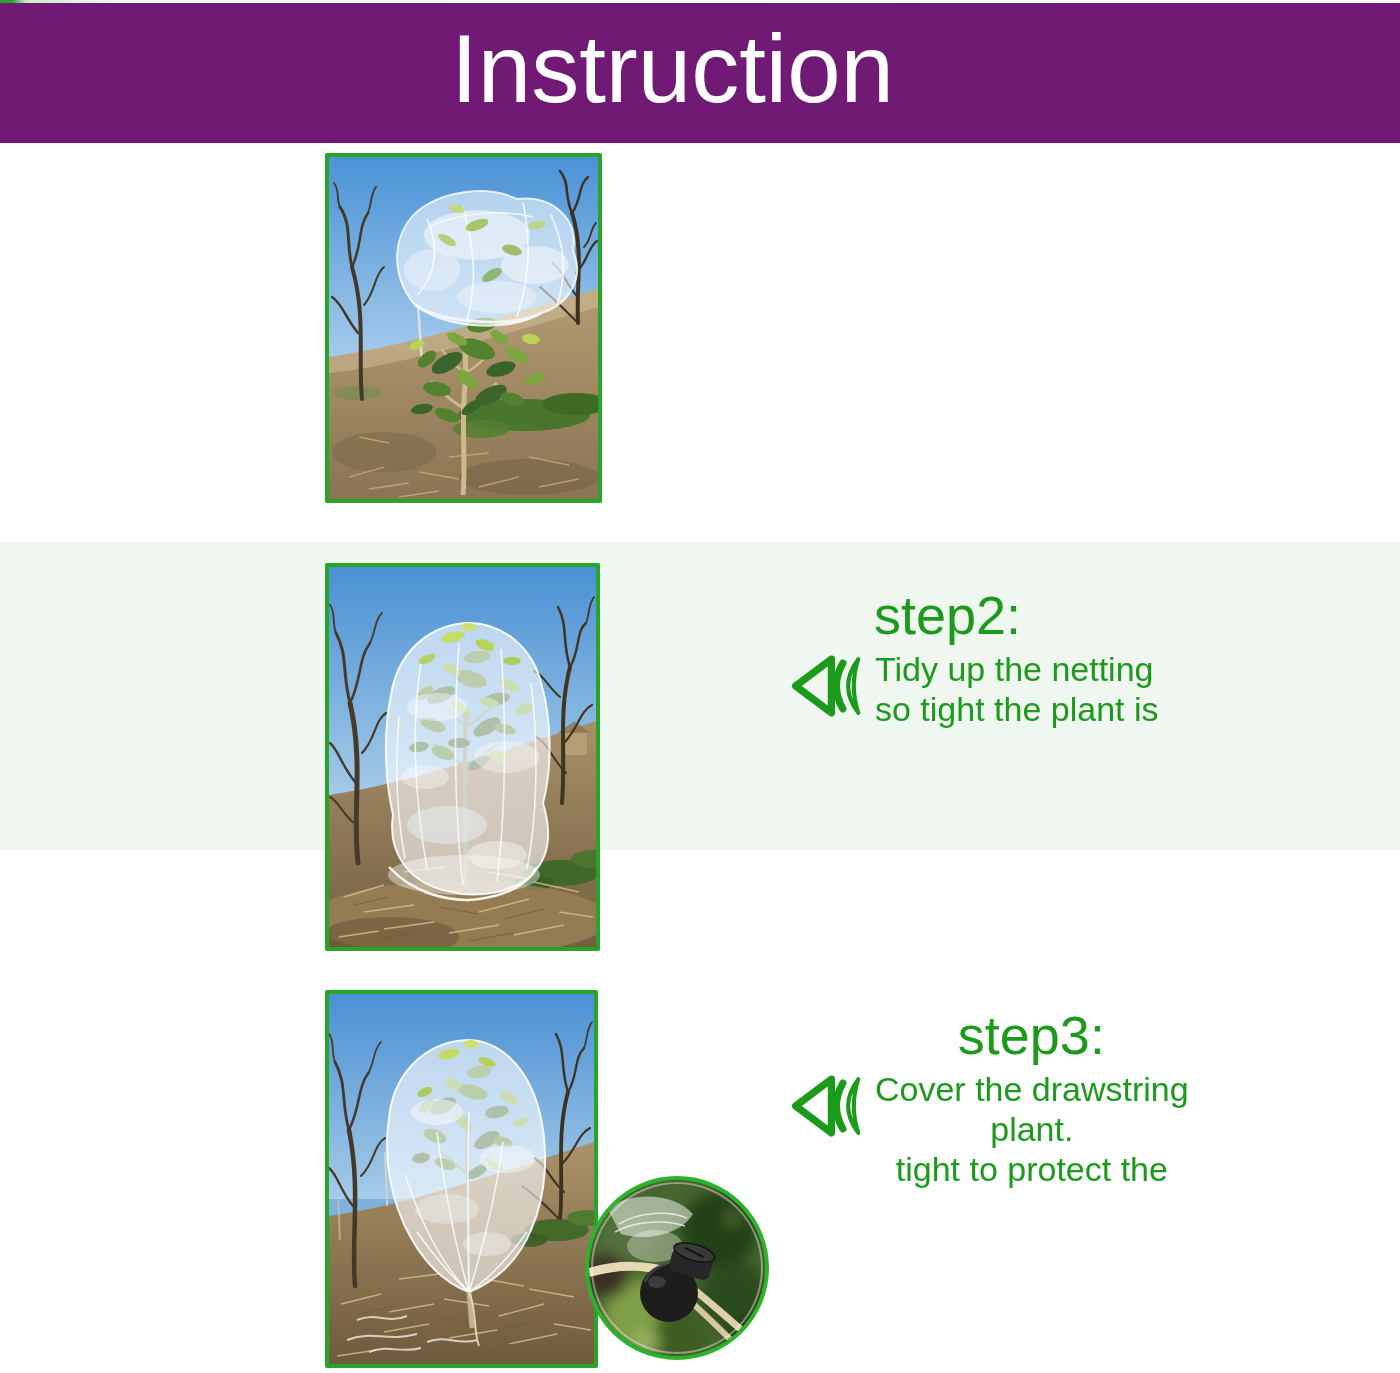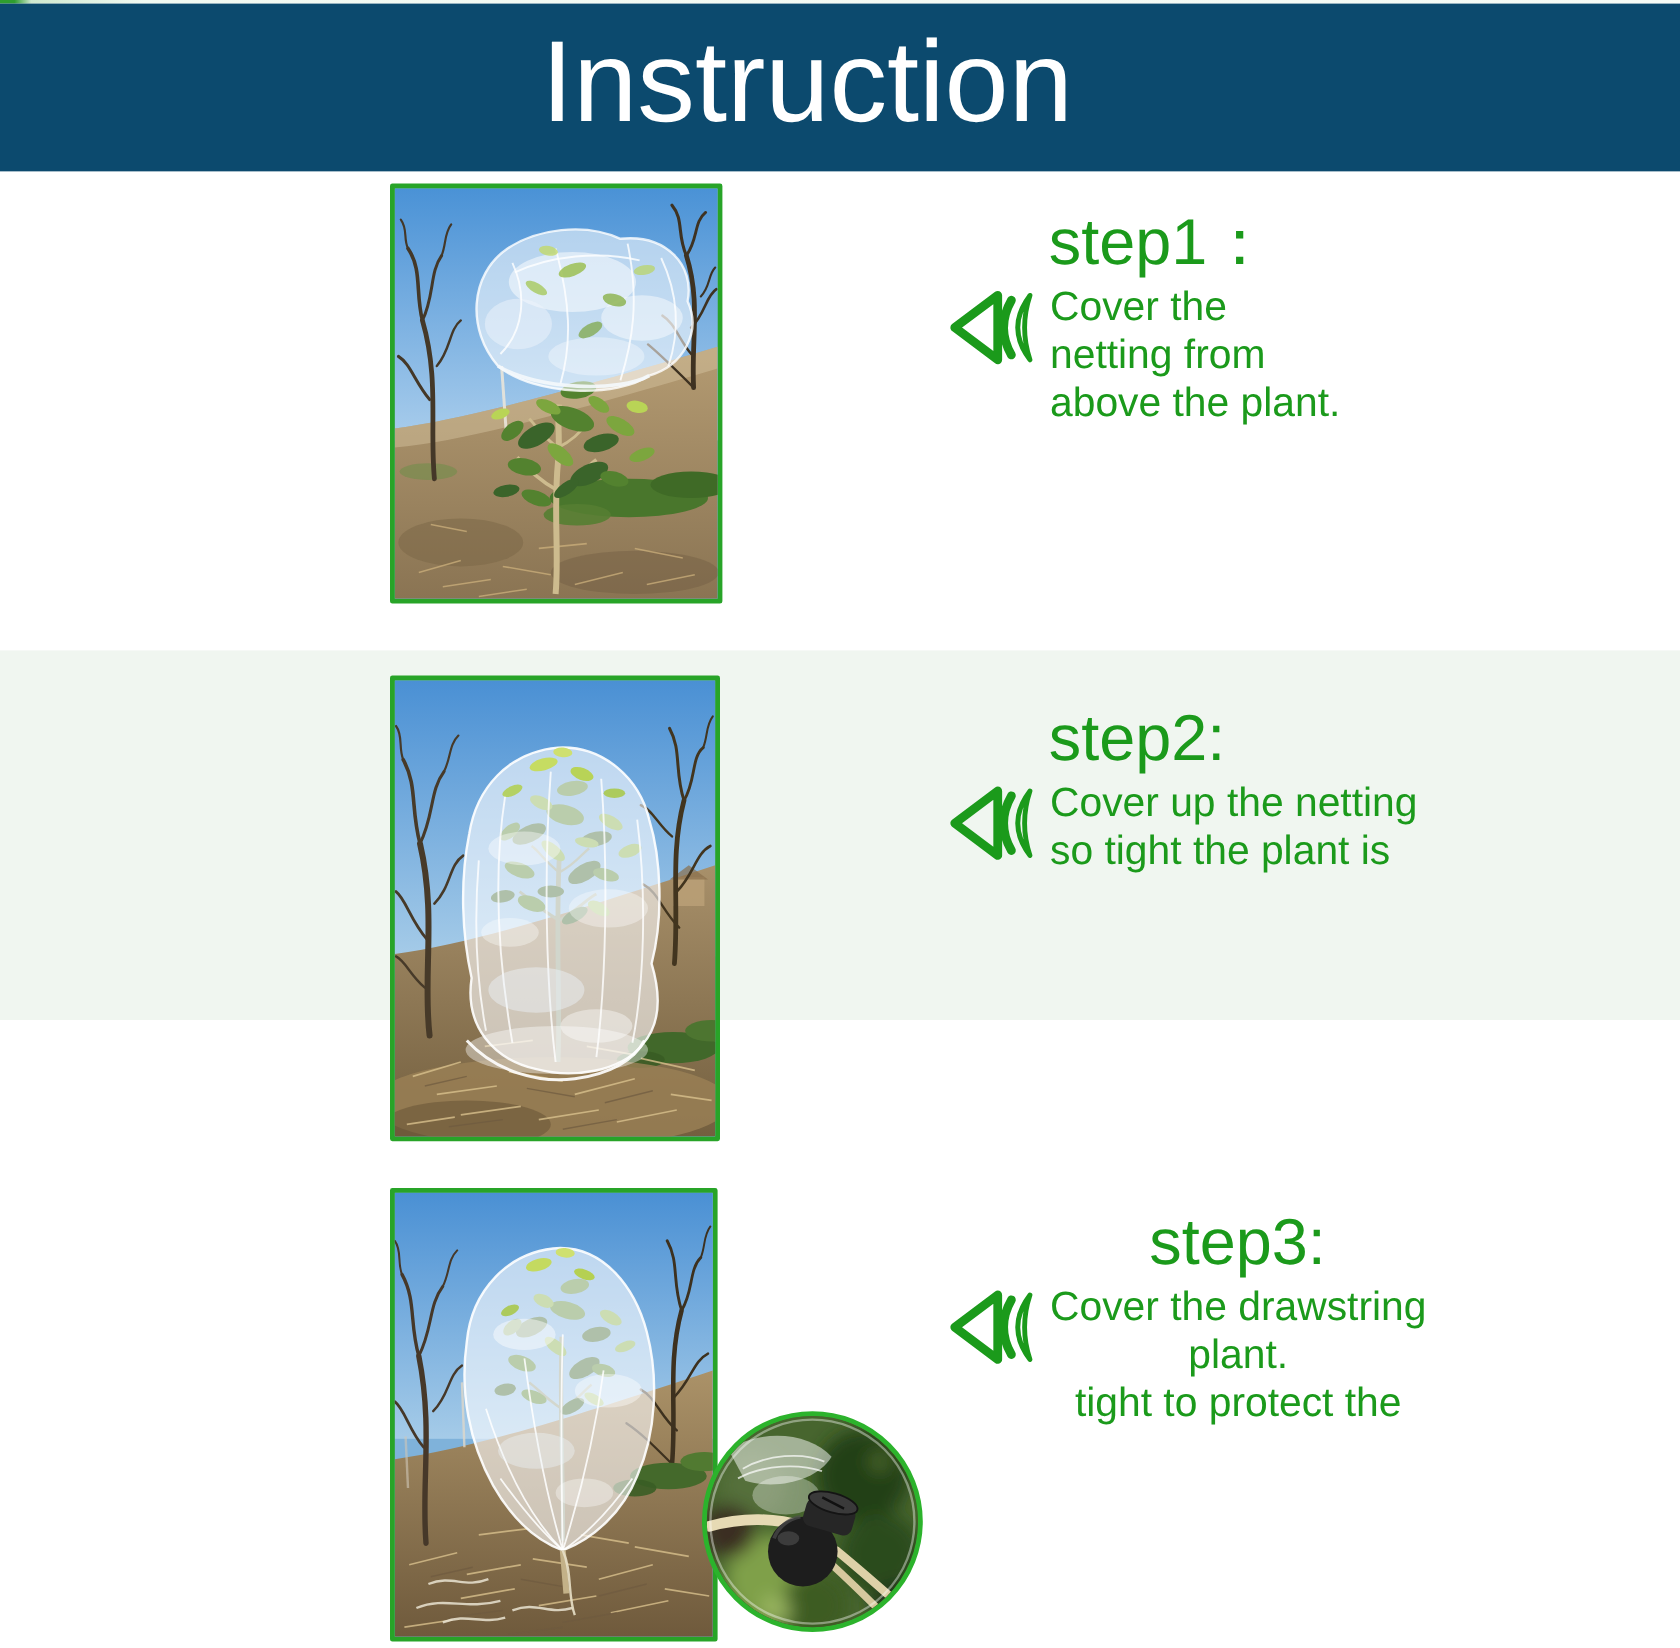--- a/index.html
+++ b/index.html
@@ -13,7 +13,7 @@
   }
   .header{
     position:absolute;top:3px;left:0;width:1400px;height:140px;
-    background:#0c4a6e;display:flex;align-items:center;justify-content:center;
+    background:#701a75;display:flex;align-items:center;justify-content:center;
     padding-right:55px;box-sizing:border-box;
   }
   .title{

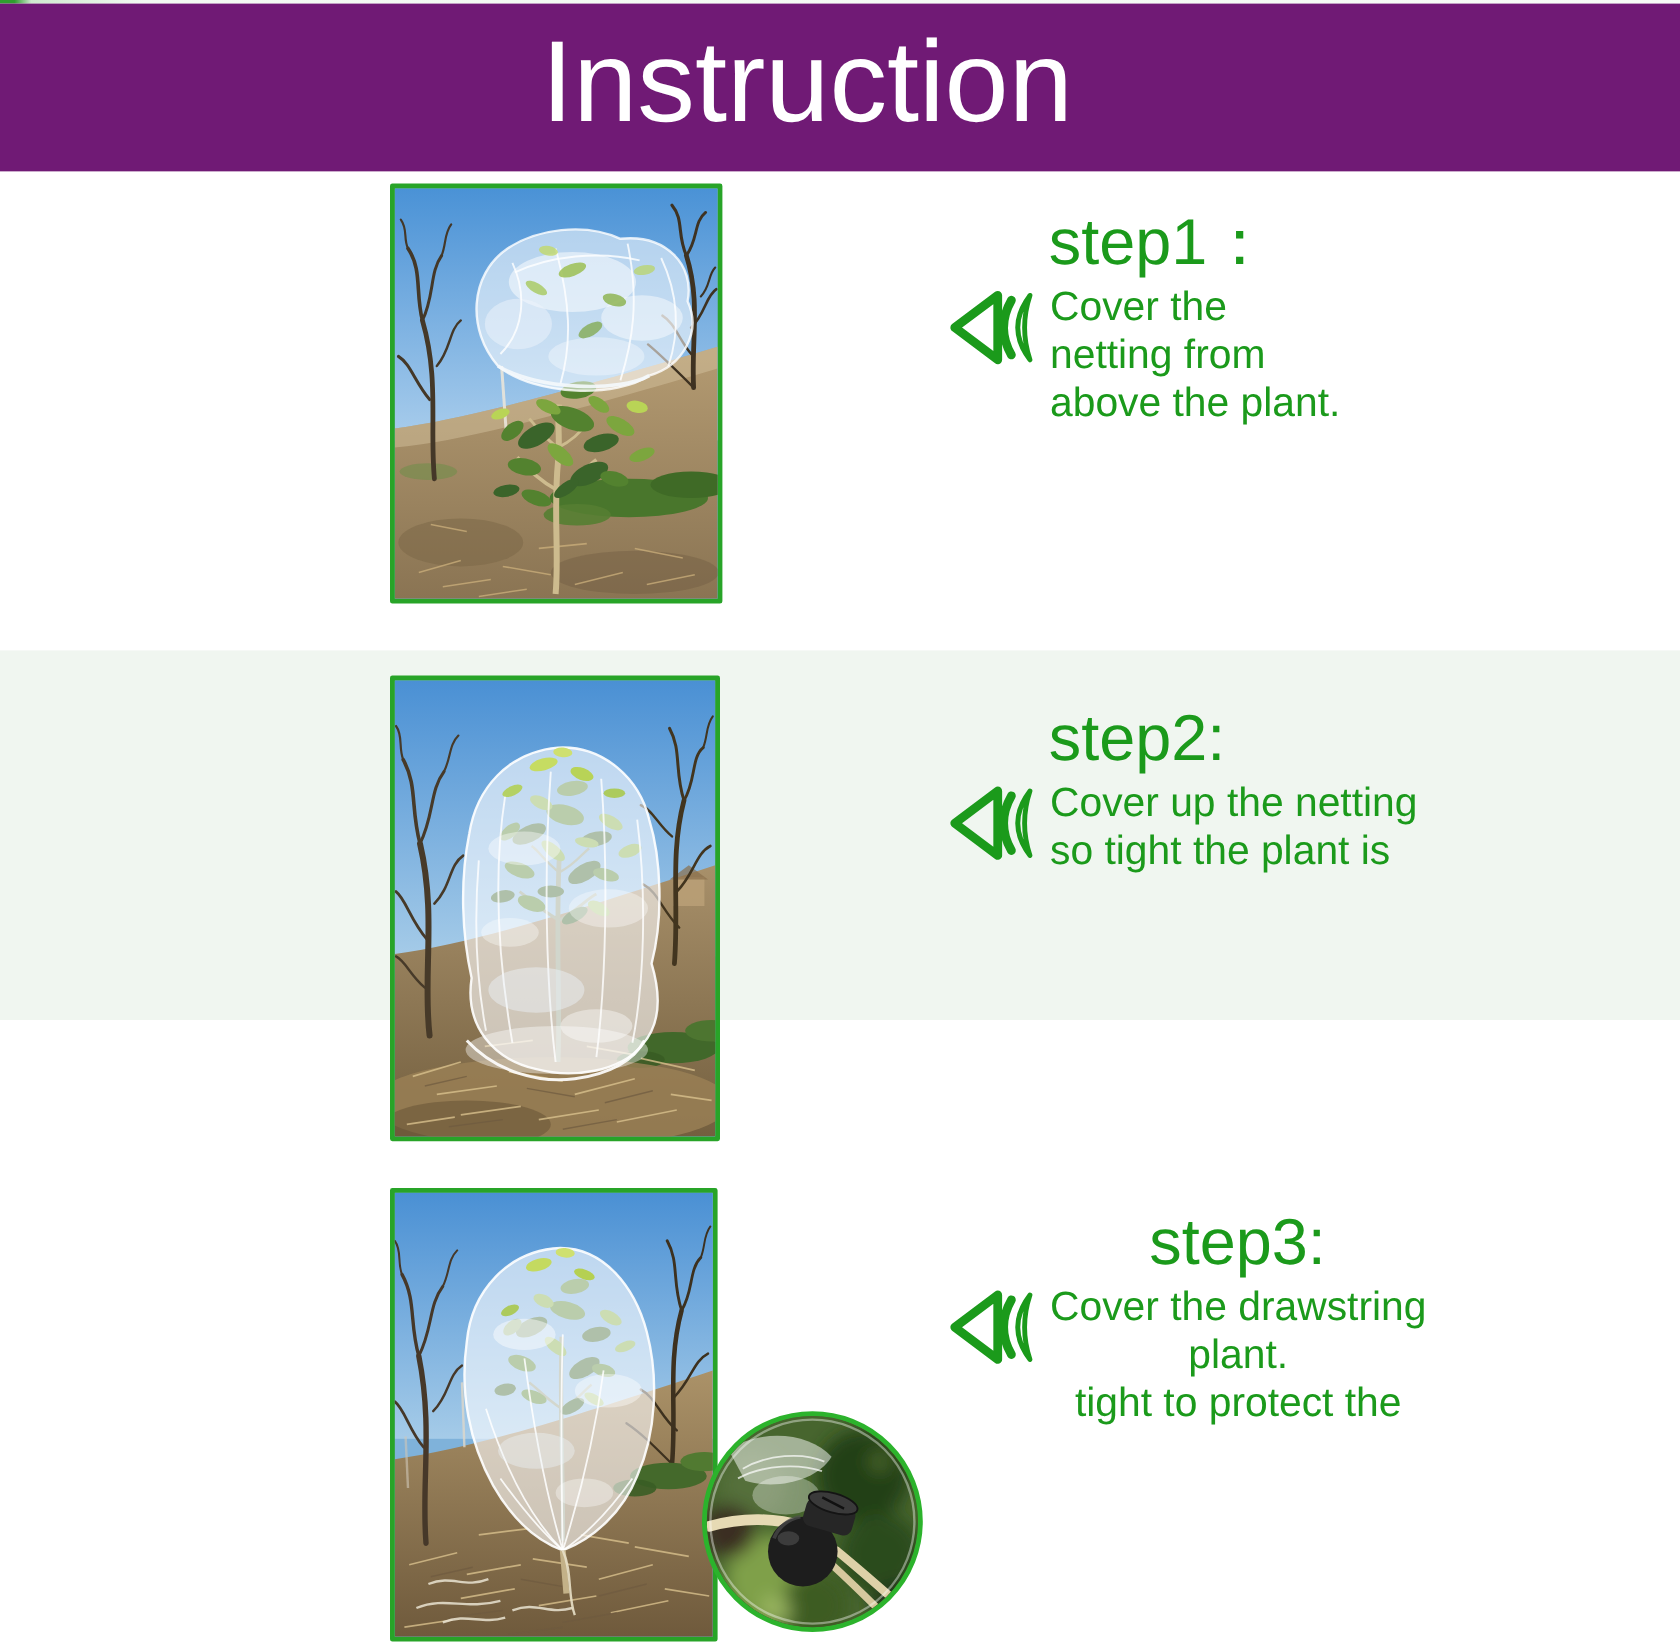--- a/index.html
+++ b/index.html
@@ -160,21 +160,6 @@
         </g>
       </svg>
     </div>
-    <div class="text-col t1">
-      <h2 class="step-heading">step1：</h2>
-      <div class="body-row">
-        <svg class="arrow-icon" viewBox="0 0 100 86">
-          <path d="M53,10 L9,43 L53,76 Z" fill="none" stroke="#1b9a1b" stroke-width="9" stroke-linejoin="round" stroke-linecap="round"></path>
-          <path d="M67,15 Q51,43 67,71" fill="none" stroke="#1b9a1b" stroke-width="9" stroke-linecap="round"></path>
-          <path d="M86,10 Q61,43 86,76 Q75,43 86,10 Z" fill="none" stroke="#1b9a1b" stroke-width="5" stroke-linejoin="round"></path>
-        </svg>
-        <div class="step-body">
-          <div>Cover the</div>
-          <div>netting from</div>
-          <div>above the plant.</div>
-        </div>
-      </div>
-    </div>
   </section>
 
   <section class="step-section sec2">

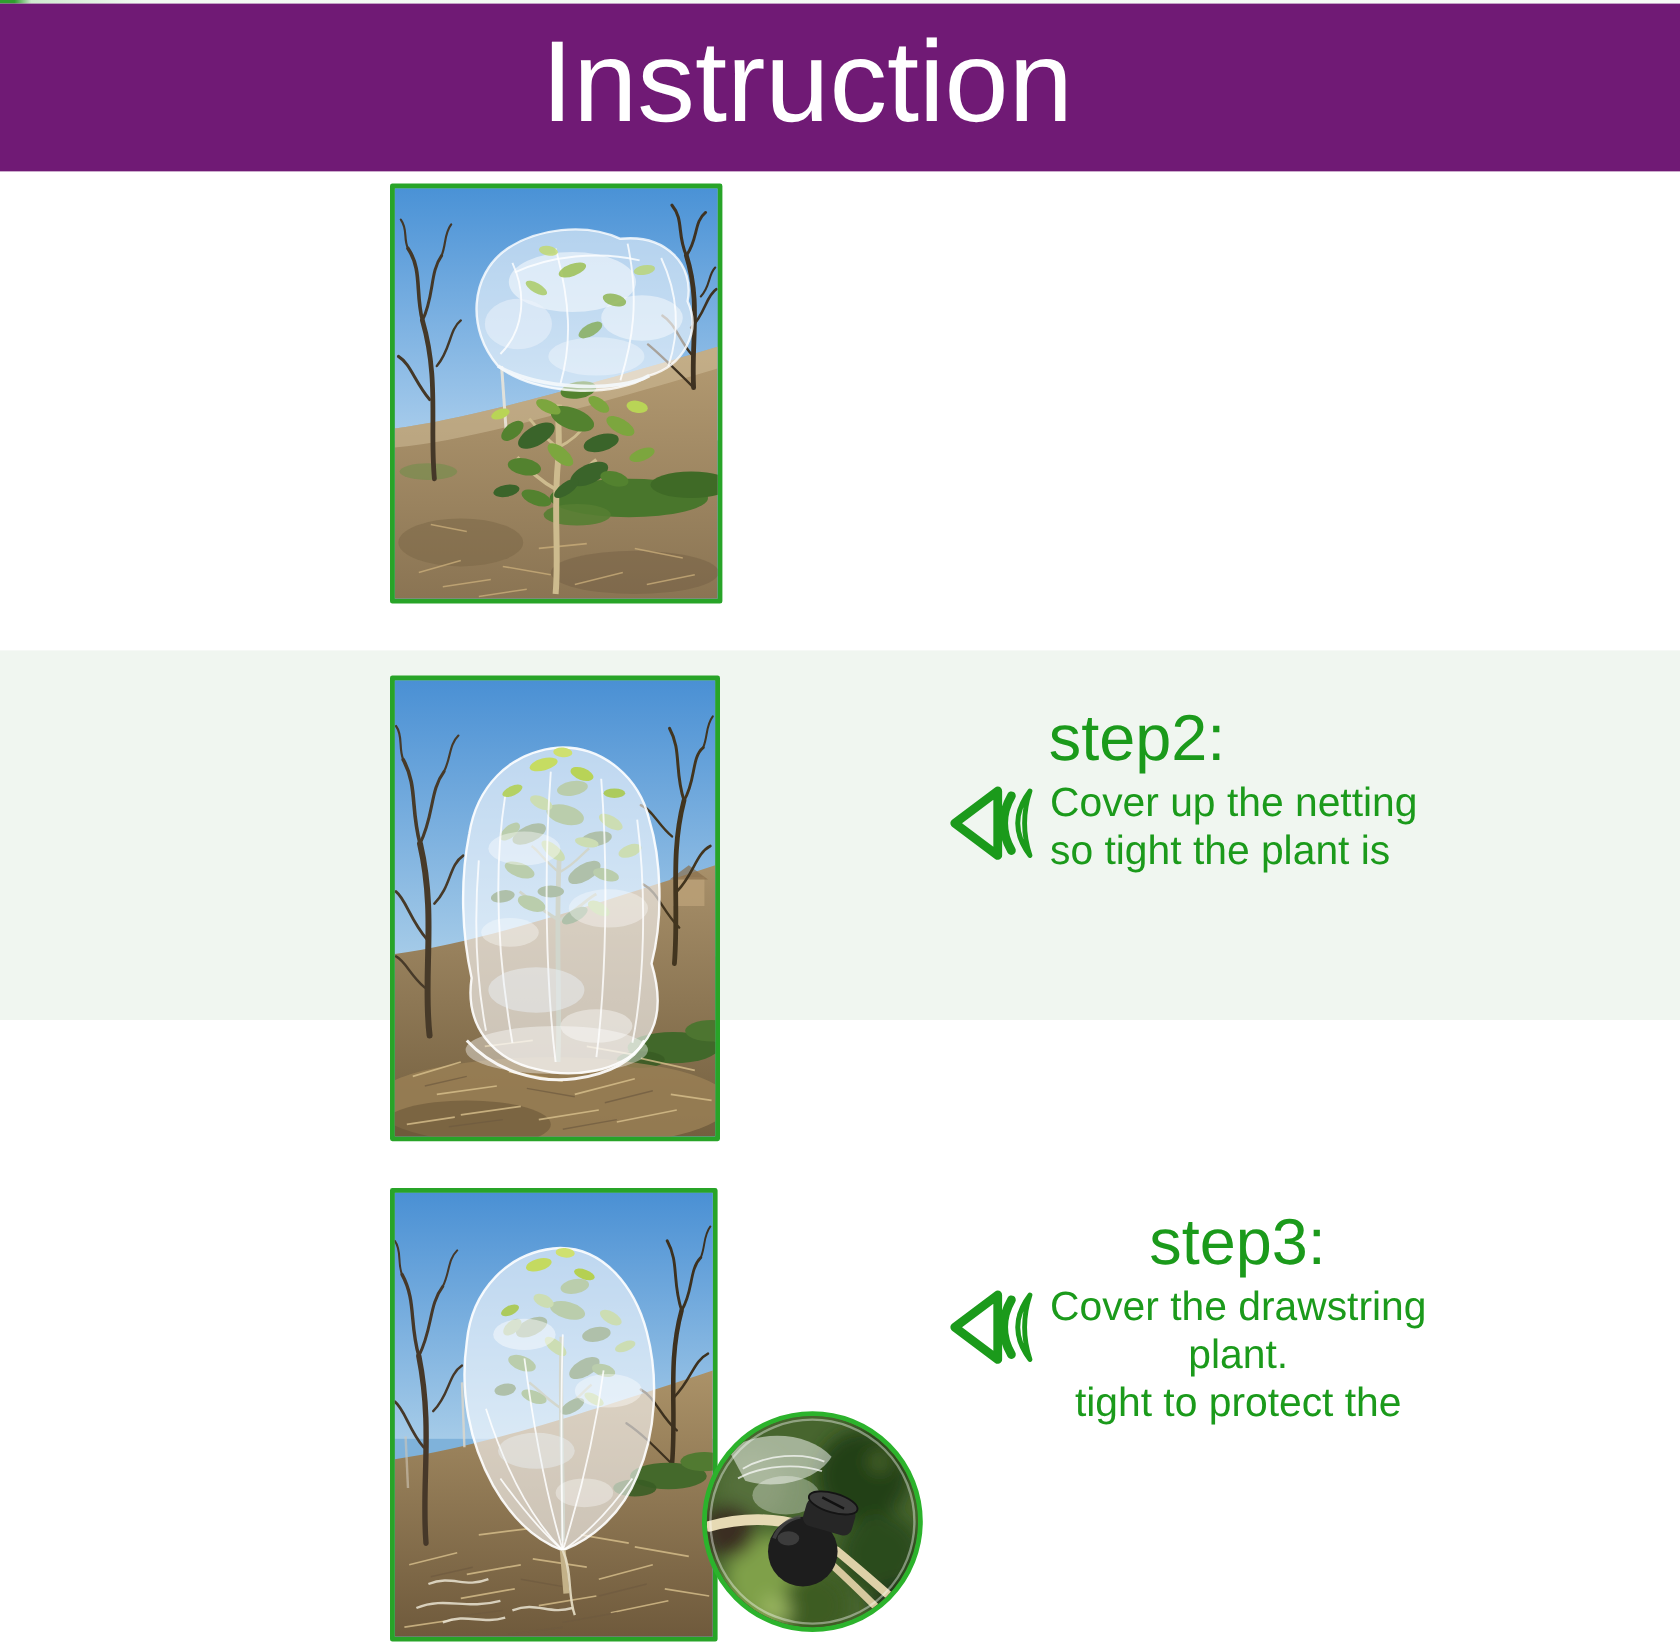--- a/index.html
+++ b/index.html
@@ -282,7 +282,7 @@
           <path d="M86,10 Q61,43 86,76 Q75,43 86,10 Z" fill="none" stroke="#1b9a1b" stroke-width="5" stroke-linejoin="round"></path>
         </svg>
         <div class="step-body">
-          <div>Cover up the netting</div>
+          <div>Tidy up the netting</div>
           <div>so tight the plant is</div>
         </div>
       </div>

